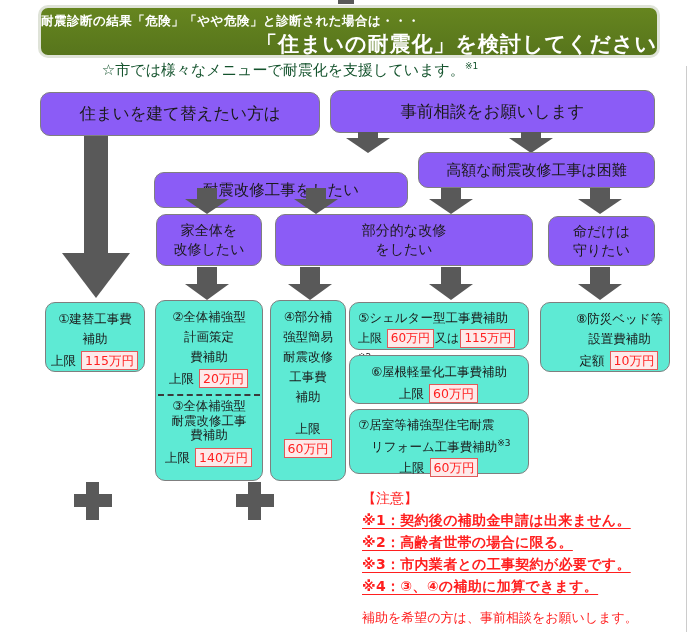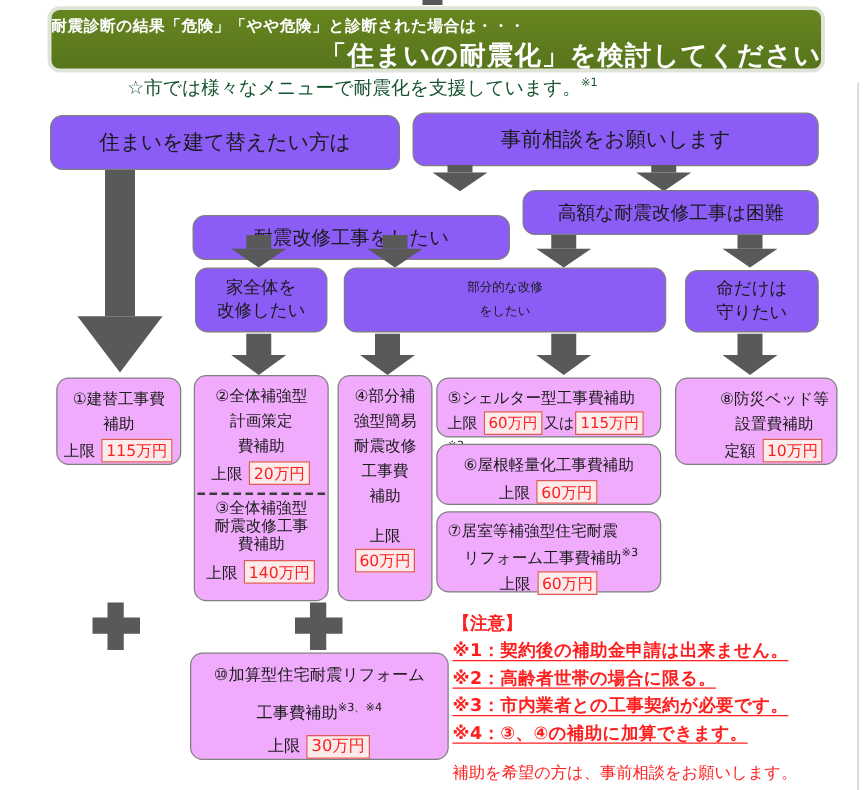--- a/index.html
+++ b/index.html
@@ -115,7 +115,7 @@
     <div class="line">家全体を</div>
     <div class="line">改修したい</div>
   </div>
-  <div class="fbox" style="left:275px;top:214px;width:258px;height:52px;font-size:10px;line-height:19px;">
+  <div class="fbox" style="left:275px;top:214px;width:258px;height:52px;font-size:14px;line-height:19px;">
     <div class="line">部分的な改修</div>
     <div class="line">をしたい</div>
   </div>

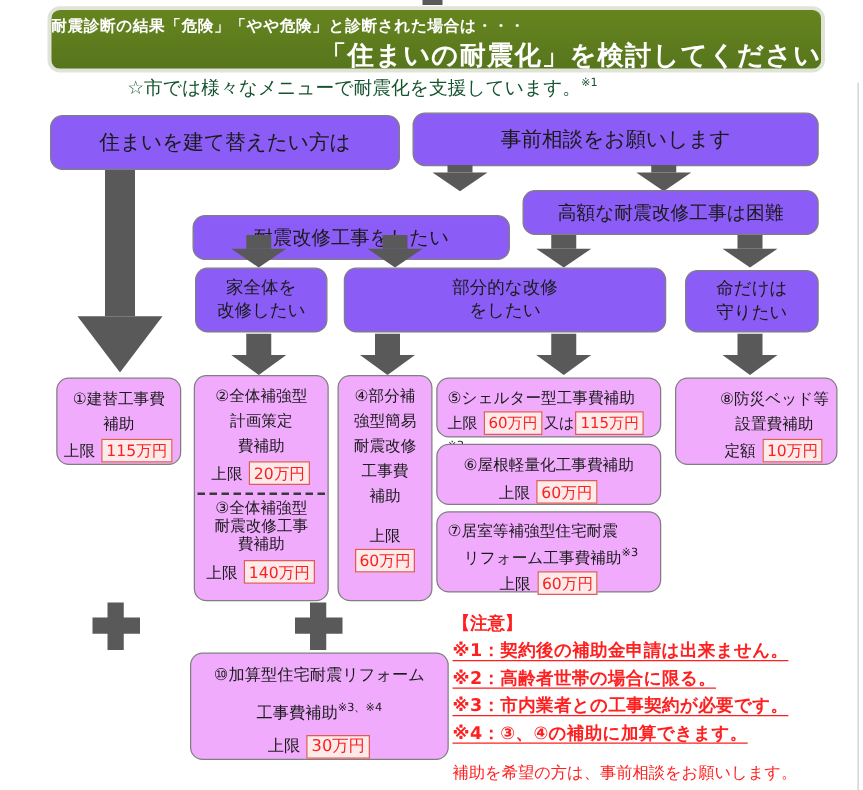--- a/index.html
+++ b/index.html
@@ -28,7 +28,7 @@
   .fbox .line { display:block; }
 
   
-  .sbox { position:absolute; background:#f0abfc; border:1.5px solid #7f7f7f; border-radius:10px;
+  .sbox { position:absolute; background:#5eead4; border:1.5px solid #7f7f7f; border-radius:10px;
     font-size:12.5px; text-align:center; padding-top:6px; line-height:20px; }
   .sbox .vline { margin-top:2px; }
   .sbox.left { text-align:left; padding-left:8px; padding-right:7px; }

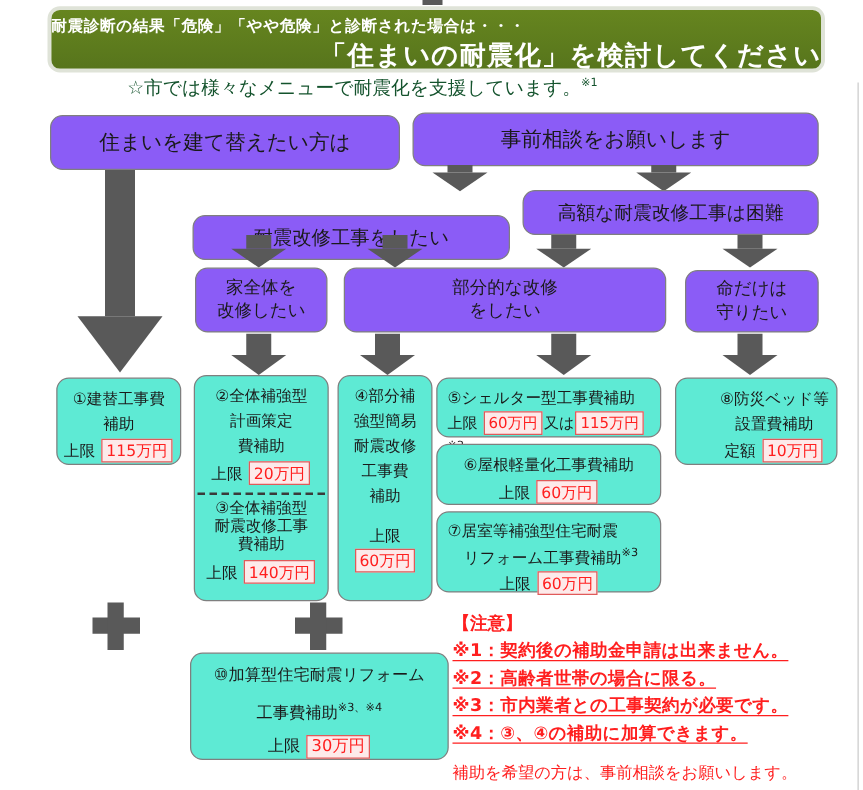--- a/index.html
+++ b/index.html
@@ -50,7 +50,7 @@
 
   
   .notes { position:absolute; left:362px; top:490px; width:326px; color:#ff1f1f; }
-  .notes .nt { font-size:14px; font-weight:bold; }
+  .notes .nt { font-size:14px; font-weight:normal; }
   .notes .nl { font-size:14px; font-weight:bold; text-decoration:underline; text-underline-offset:3px; margin-top:4px; letter-spacing:0.3px; }
   .notes .nf { font-size:13px; margin-top:13px; }
 </style>

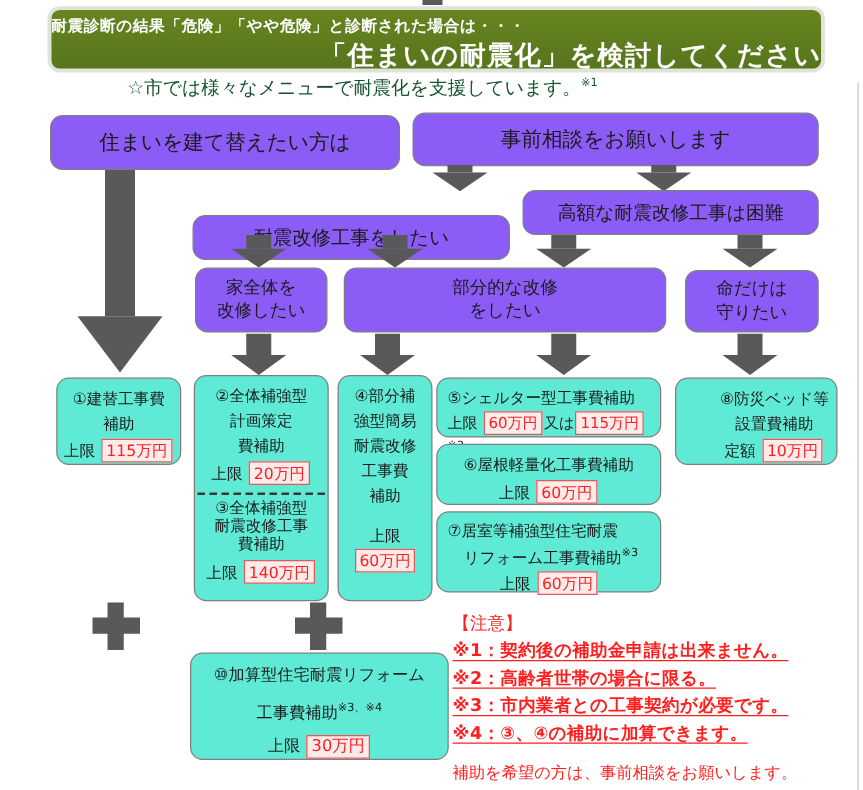--- a/index.html
+++ b/index.html
@@ -200,11 +200,6 @@
   <div class="plus" style="left:236px;top:482px;"></div>
 
 
-  <div class="sbox" style="left:152px;top:522px;width:207px;height:86px;font-size:13px;line-height:27px;padding-top:4px;">
-    <div class="line">⑩加算型住宅耐震リフォーム</div>
-    <div class="line"><span>工事費補助</span><span class="sup">※3、※4</span></div>
-    <div class="vline" style="margin-top:0;"><span>上限</span> <span class="chip">30万円</span></div>
-  </div>
 
   <div class="notes">
     <div class="nt">【注意】</div>

